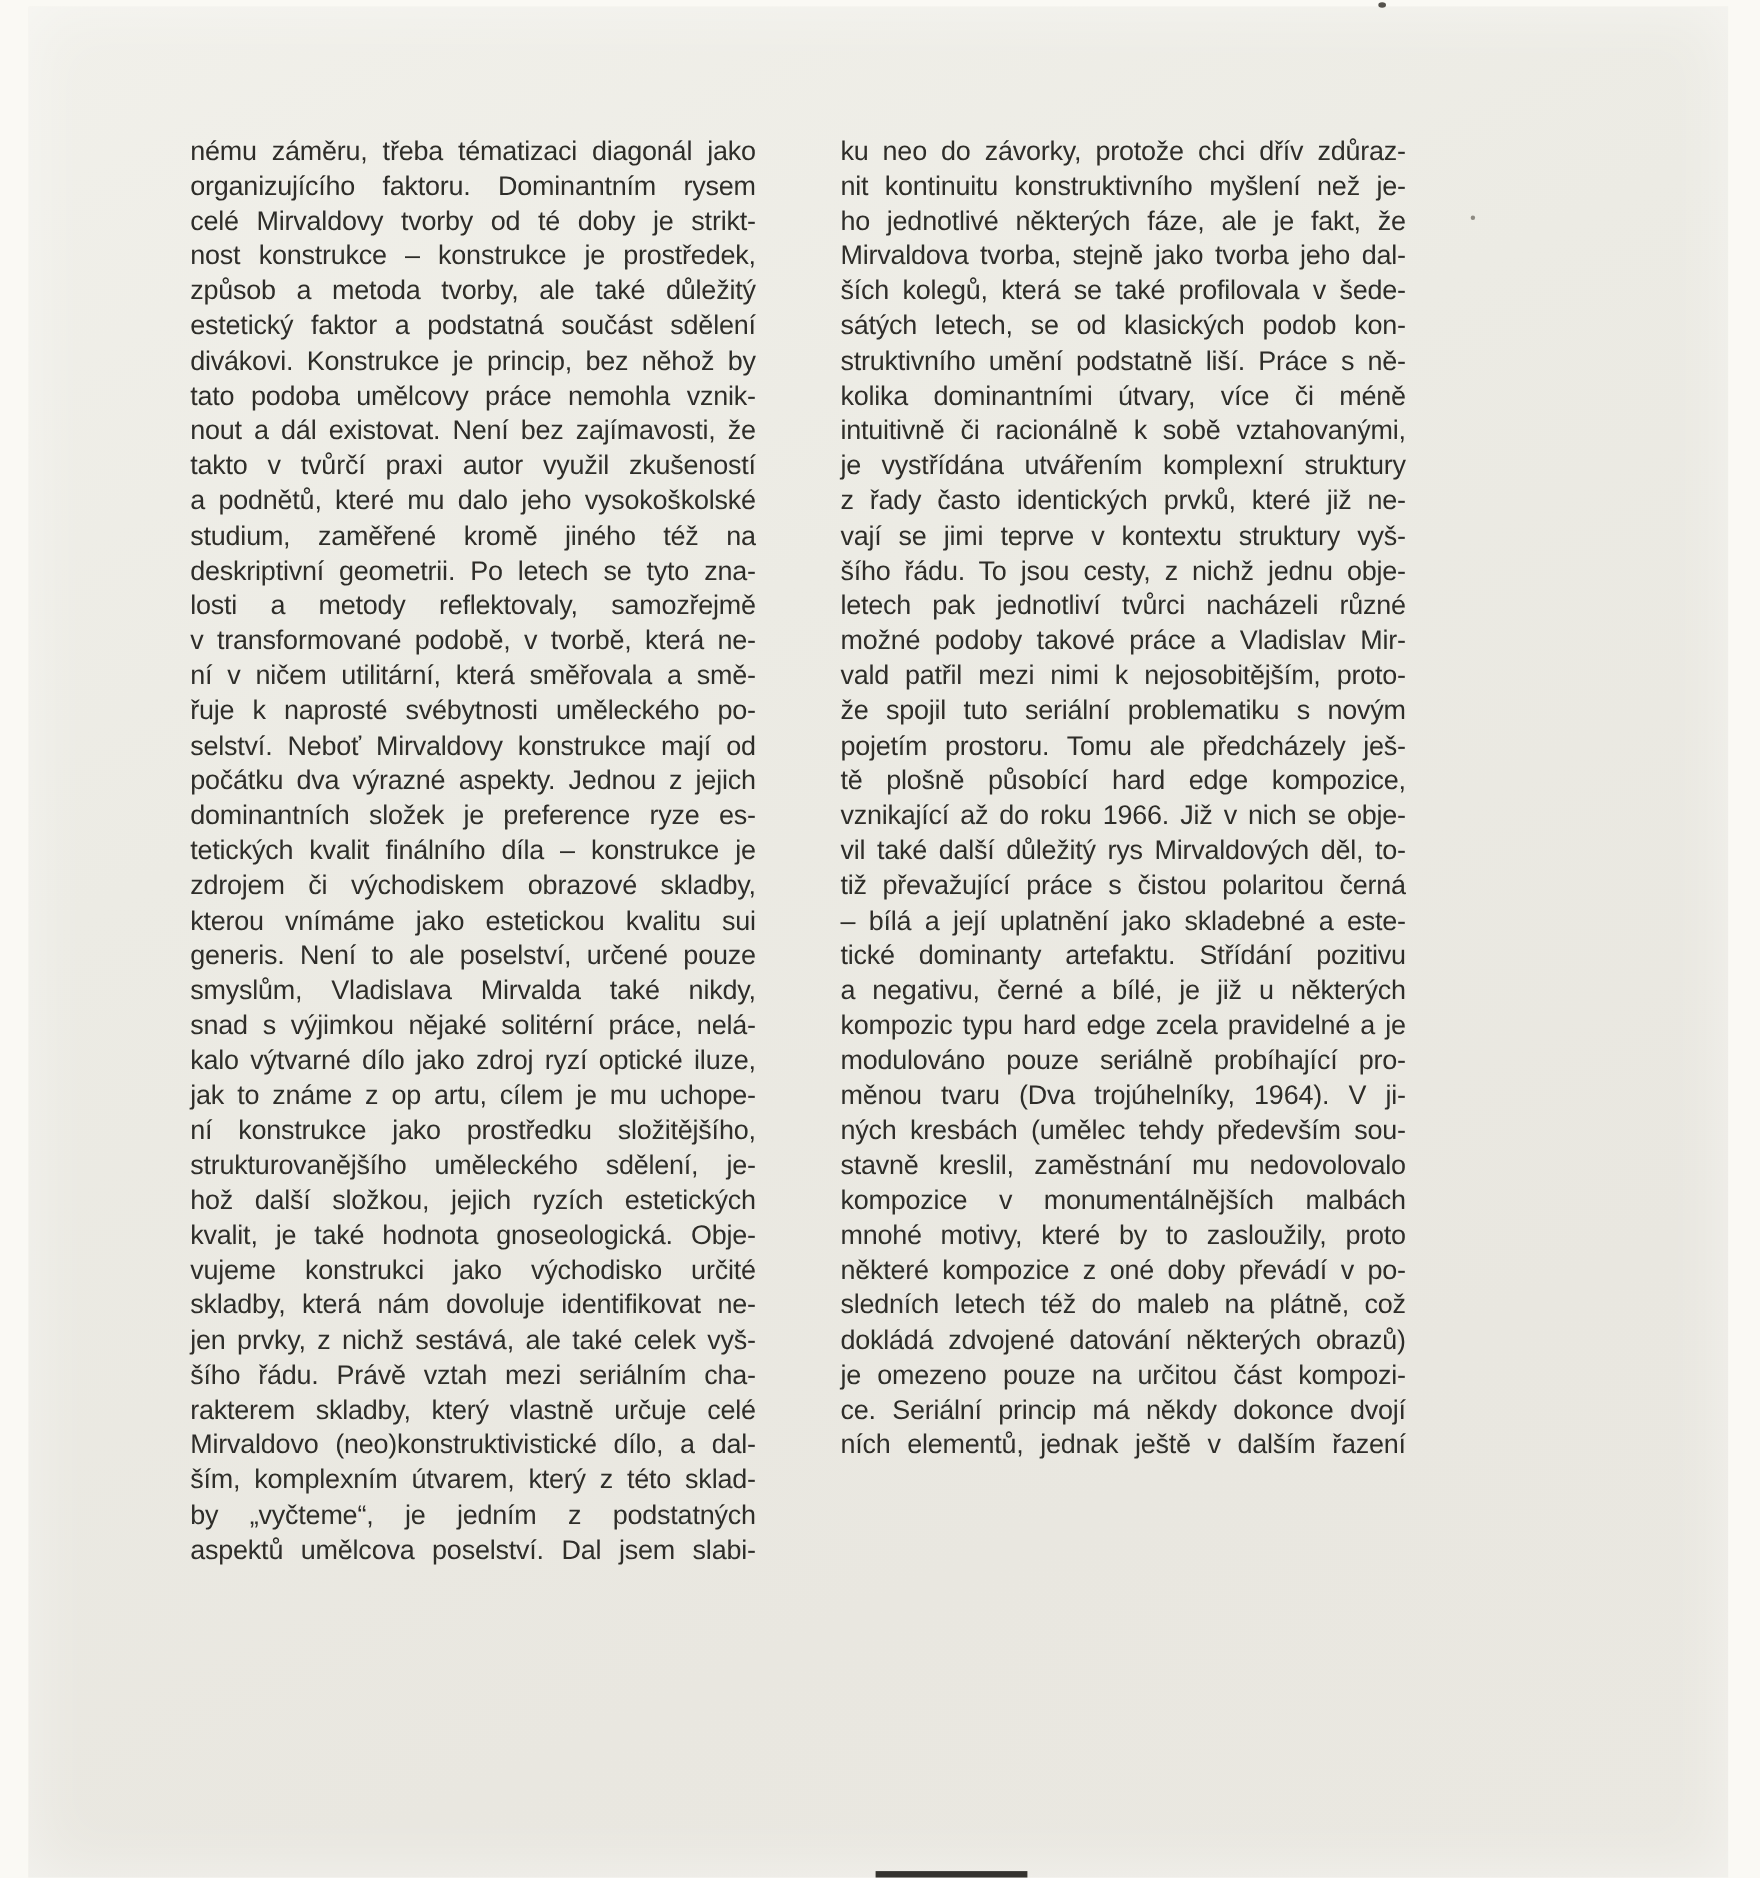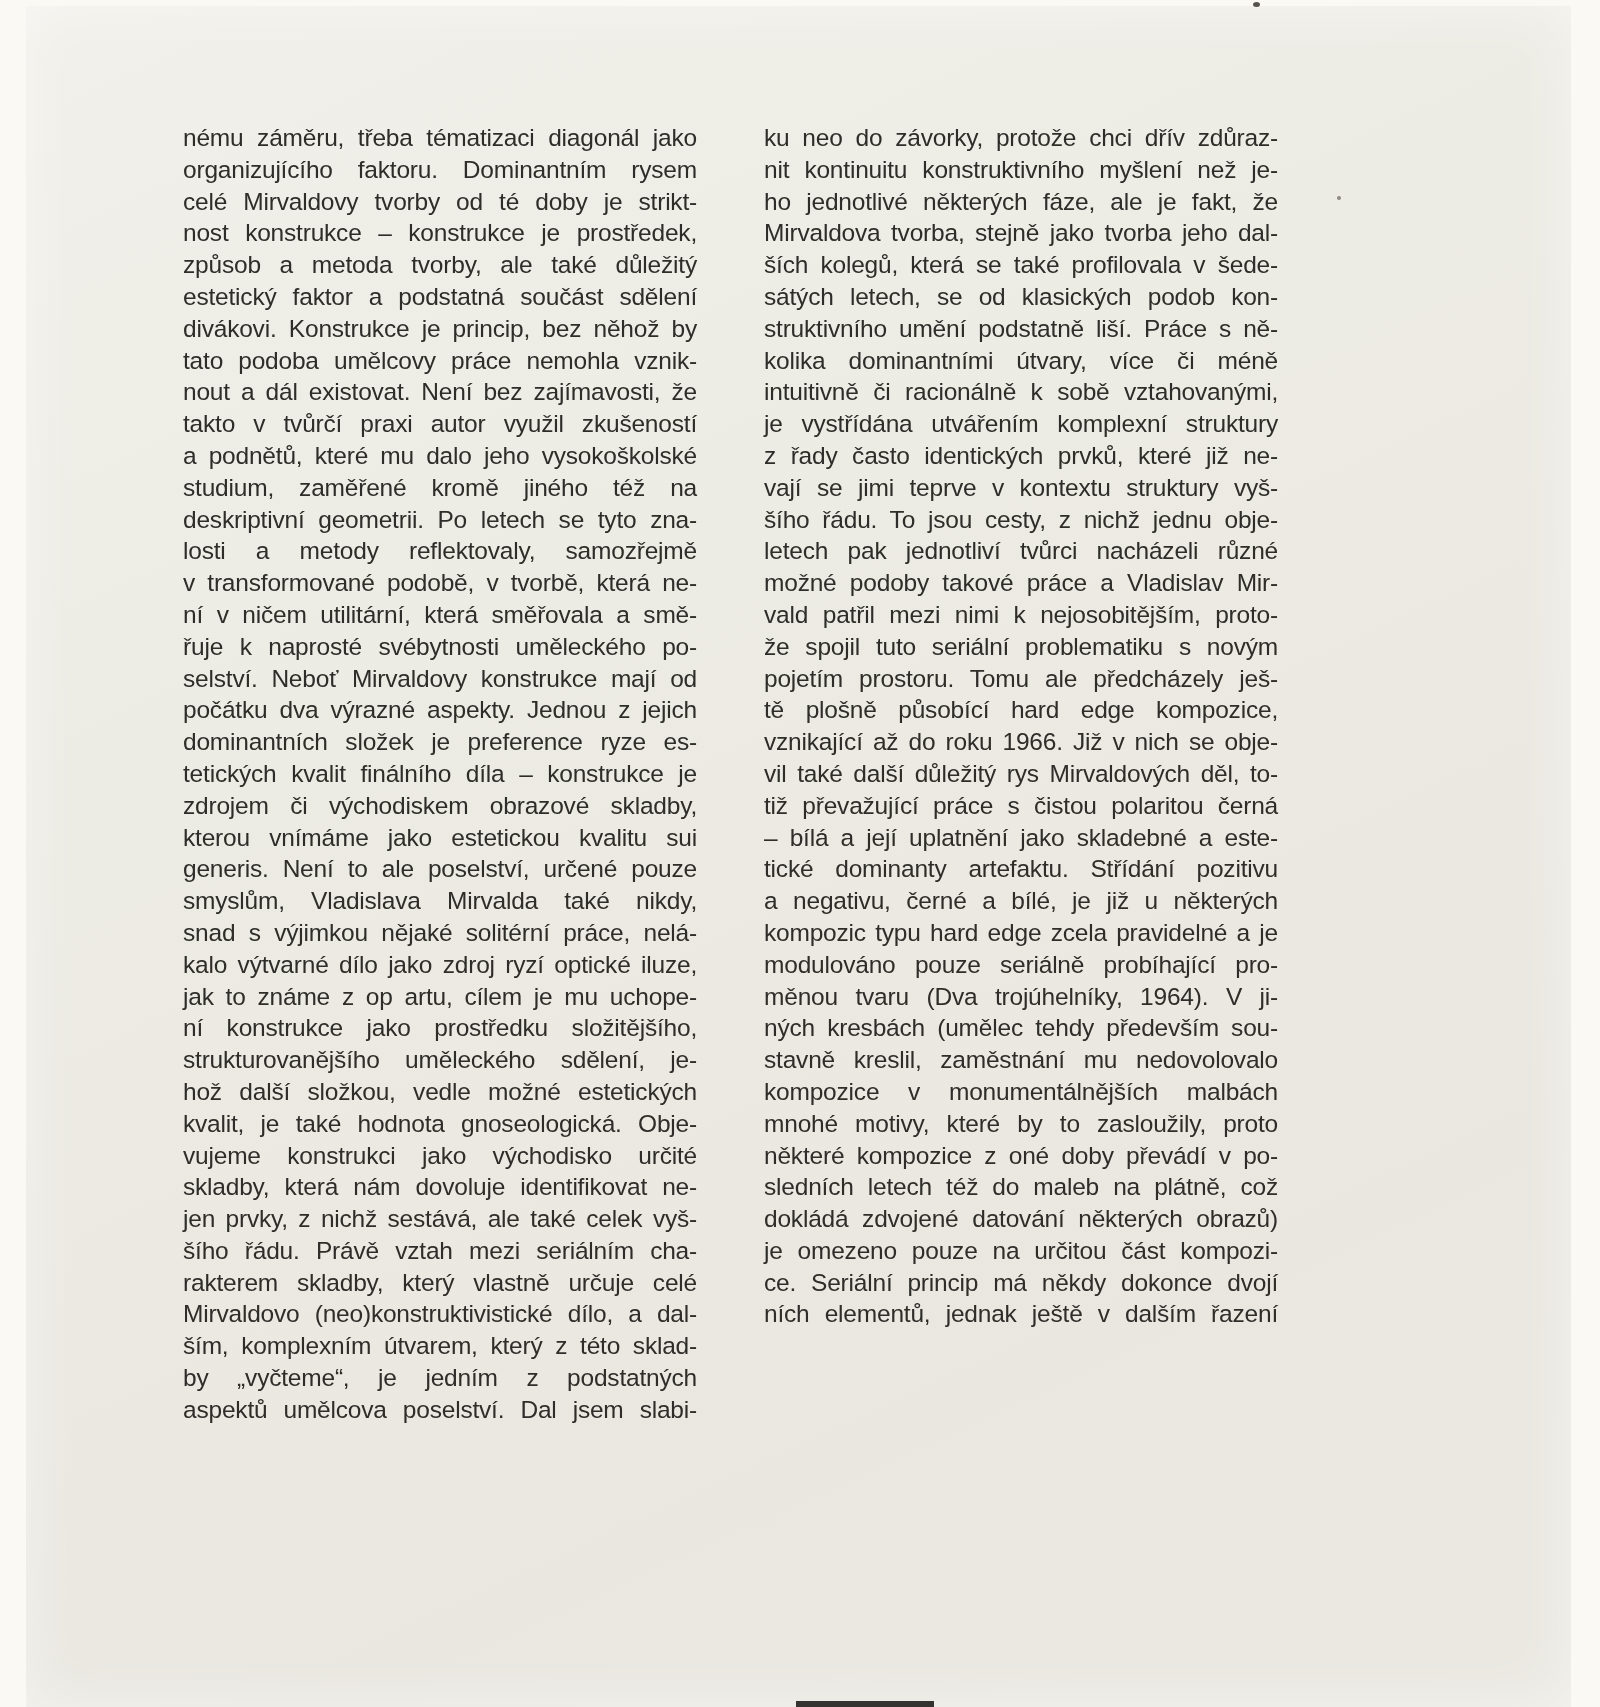--- a/index.html
+++ b/index.html
@@ -33,7 +33,7 @@
     line-height: 31.8px;
     letter-spacing: -0.2px;
   }
-  .col-left  { left: 157px; }
+  .col-left  { left: 147px; }
   .col-right { left: 738px; }
   .line {
     height: 31.8px;

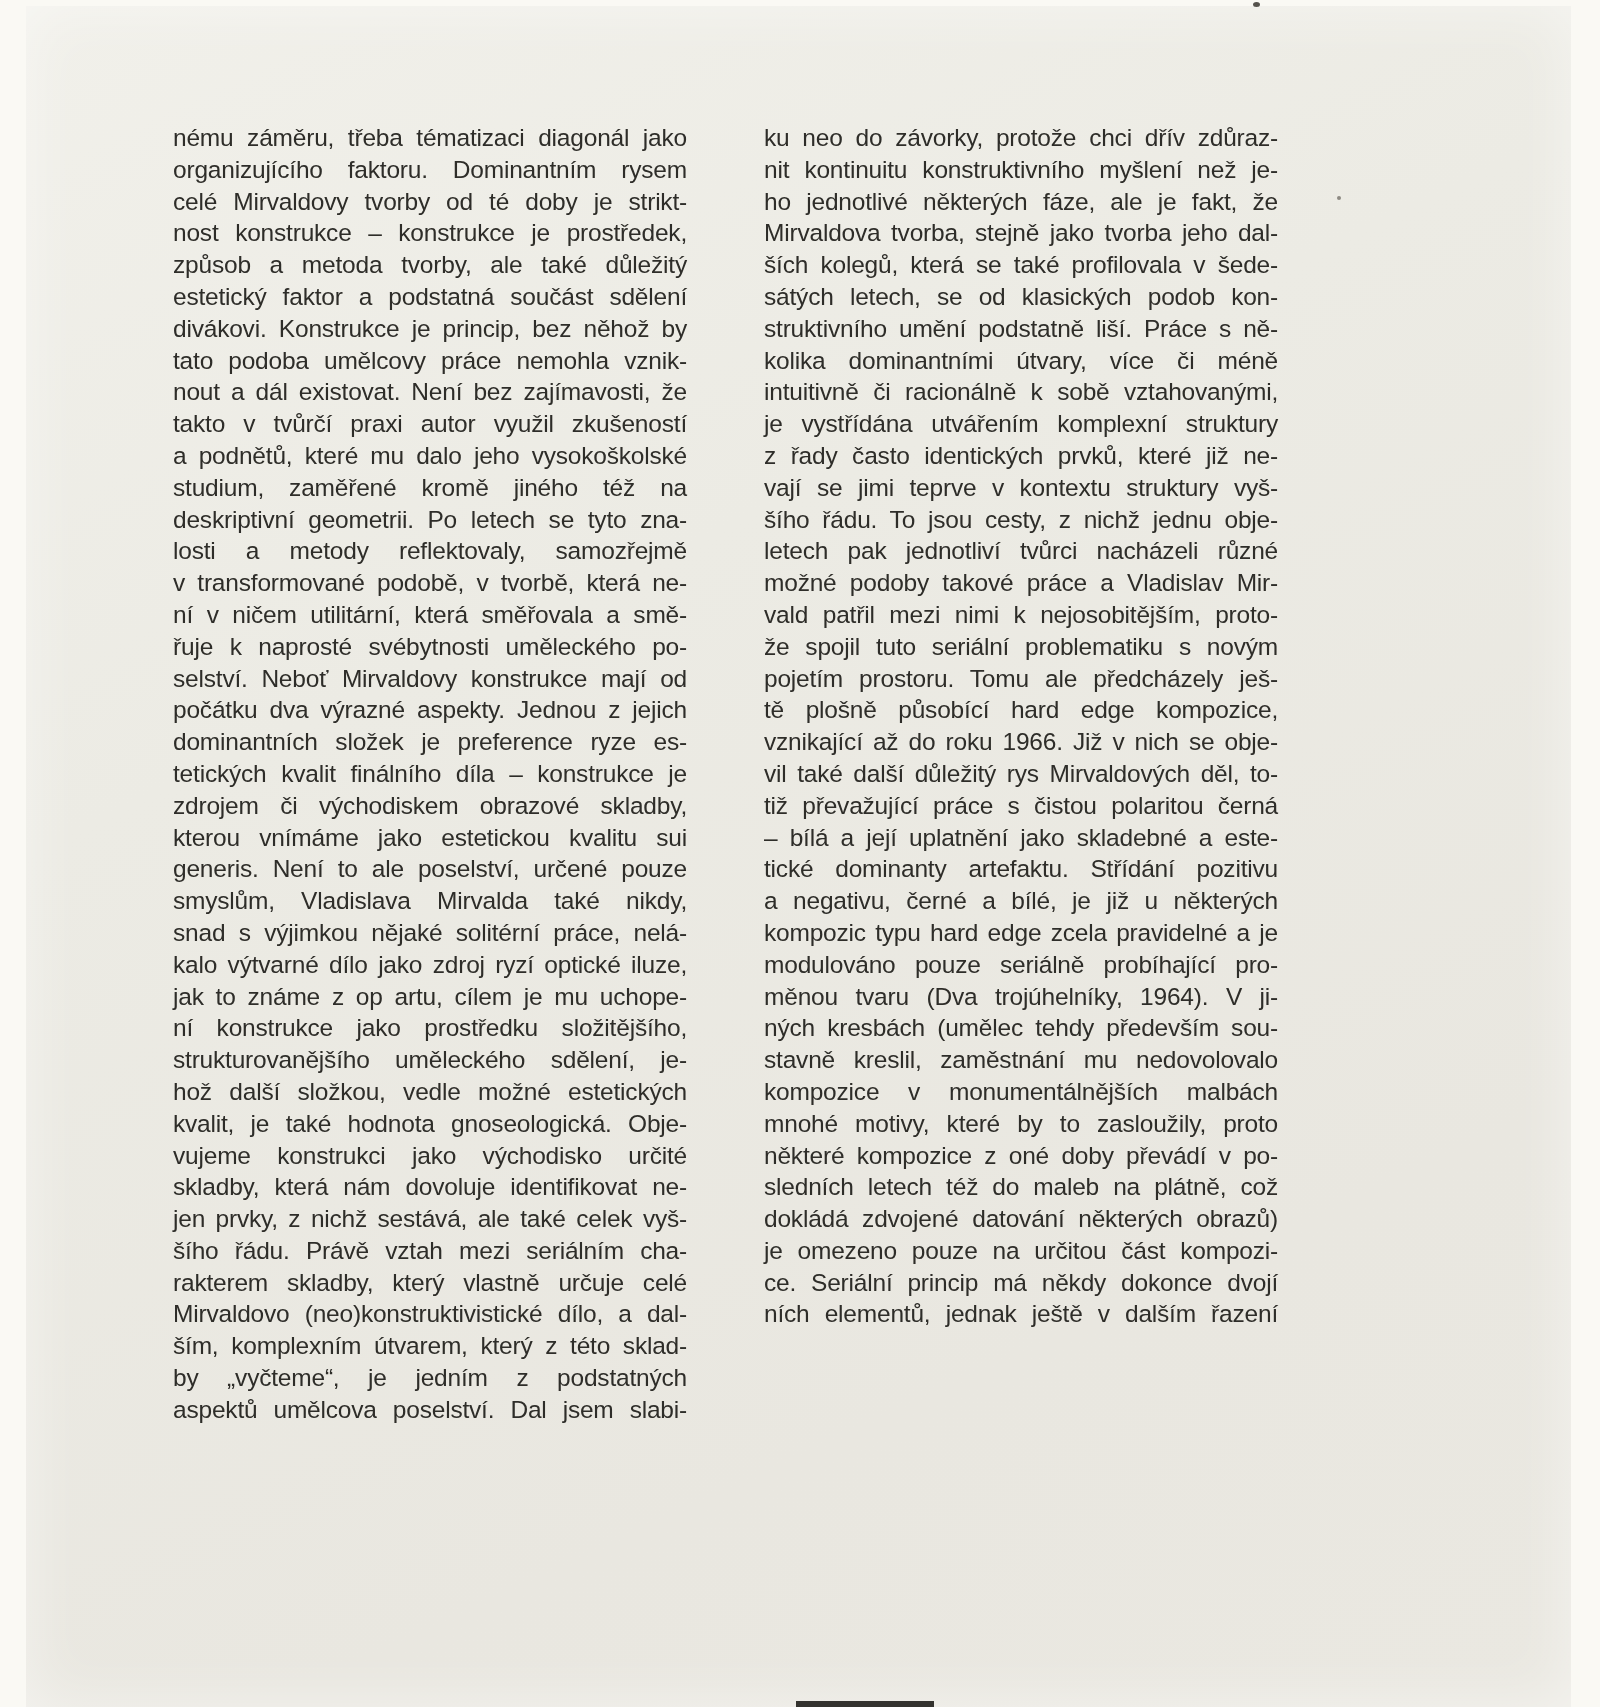--- a/index.html
+++ b/index.html
@@ -105,7 +105,7 @@
         <div class="line">jak to známe z op artu, cílem je mu uchope-</div>
         <div class="line">ní konstrukce jako prostředku složitějšího,</div>
         <div class="line">strukturovanějšího uměleckého sdělení, je-</div>
-        <div class="line">hož další složkou, vedle možné estetických</div>
+        <div class="line">hož další složkou, jejich ryzích estetických</div>
         <div class="line">kvalit, je také hodnota gnoseologická. Obje-</div>
         <div class="line">vujeme konstrukci jako východisko určité</div>
         <div class="line">skladby, která nám dovoluje identifikovat ne-</div>

